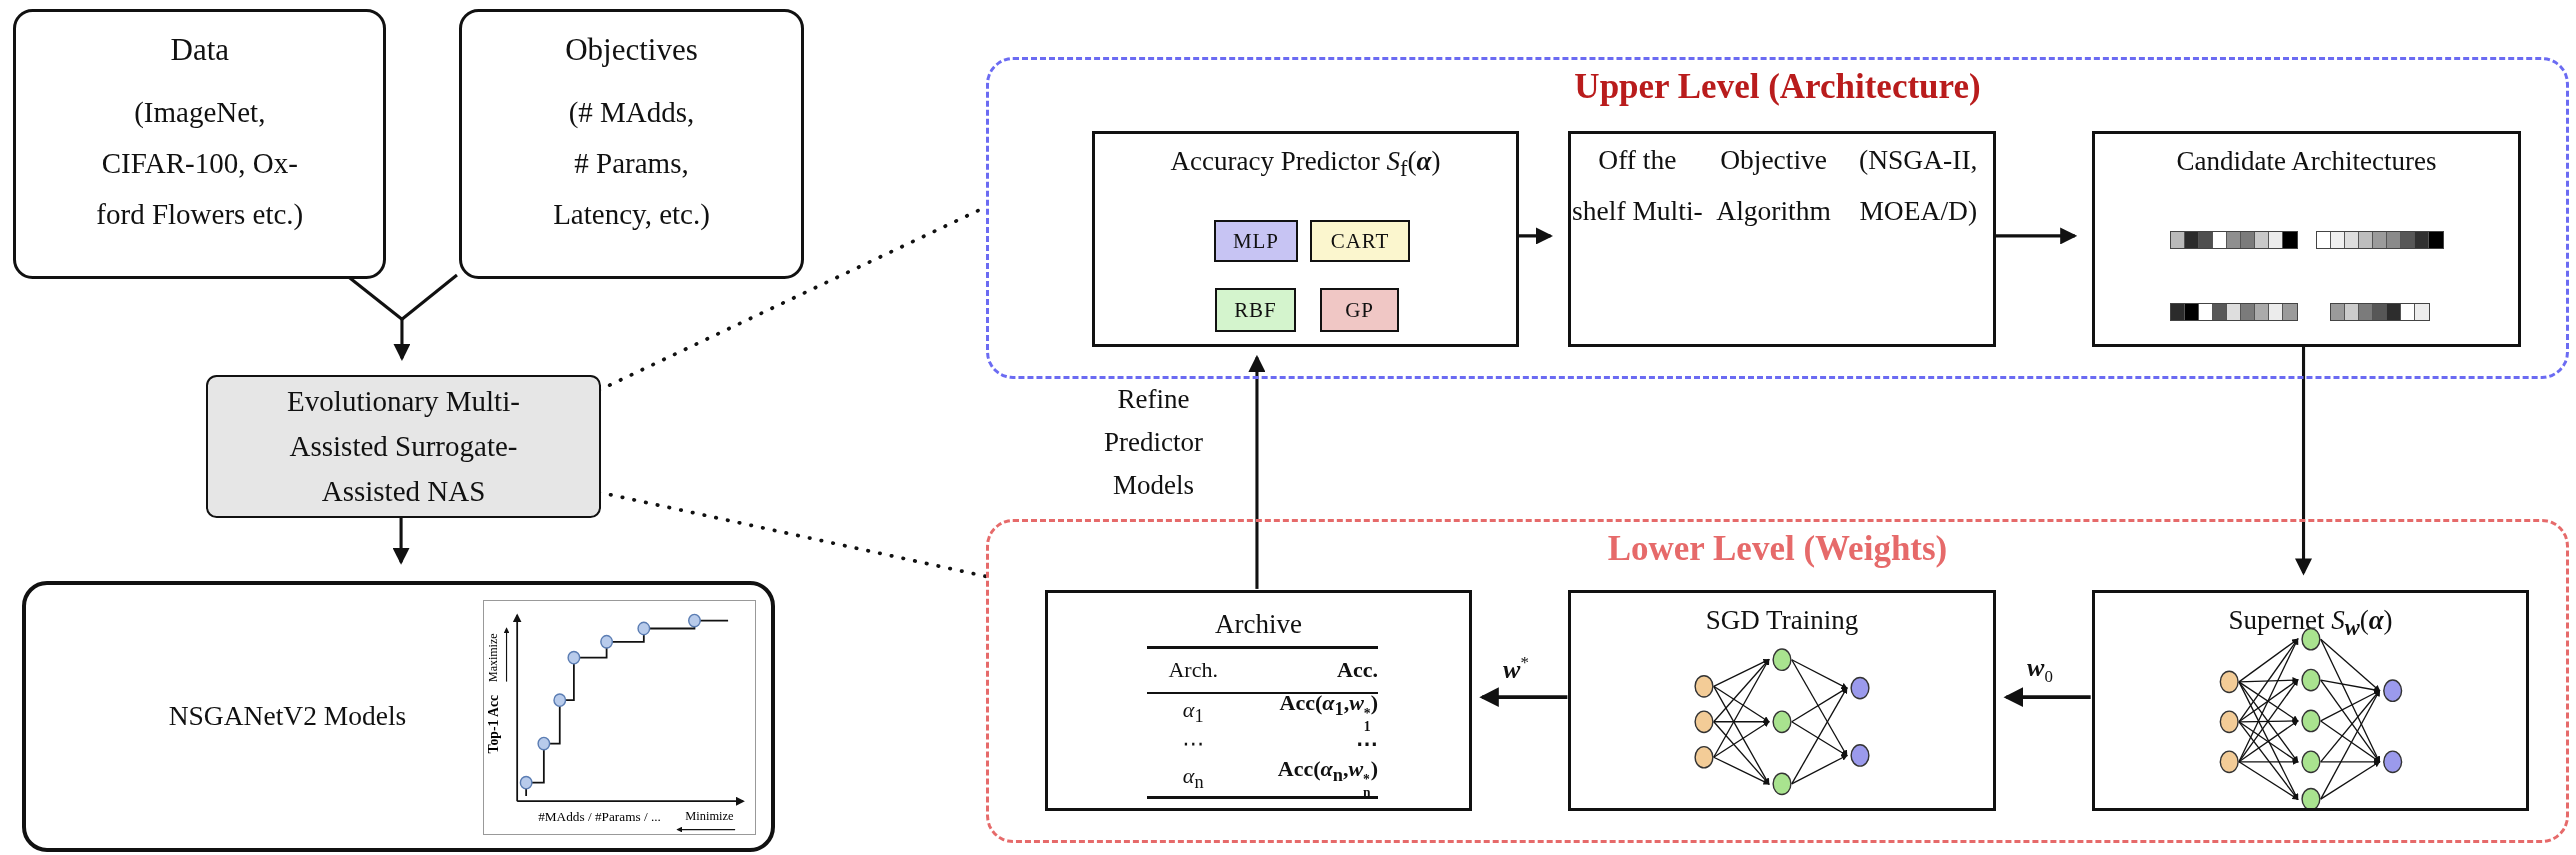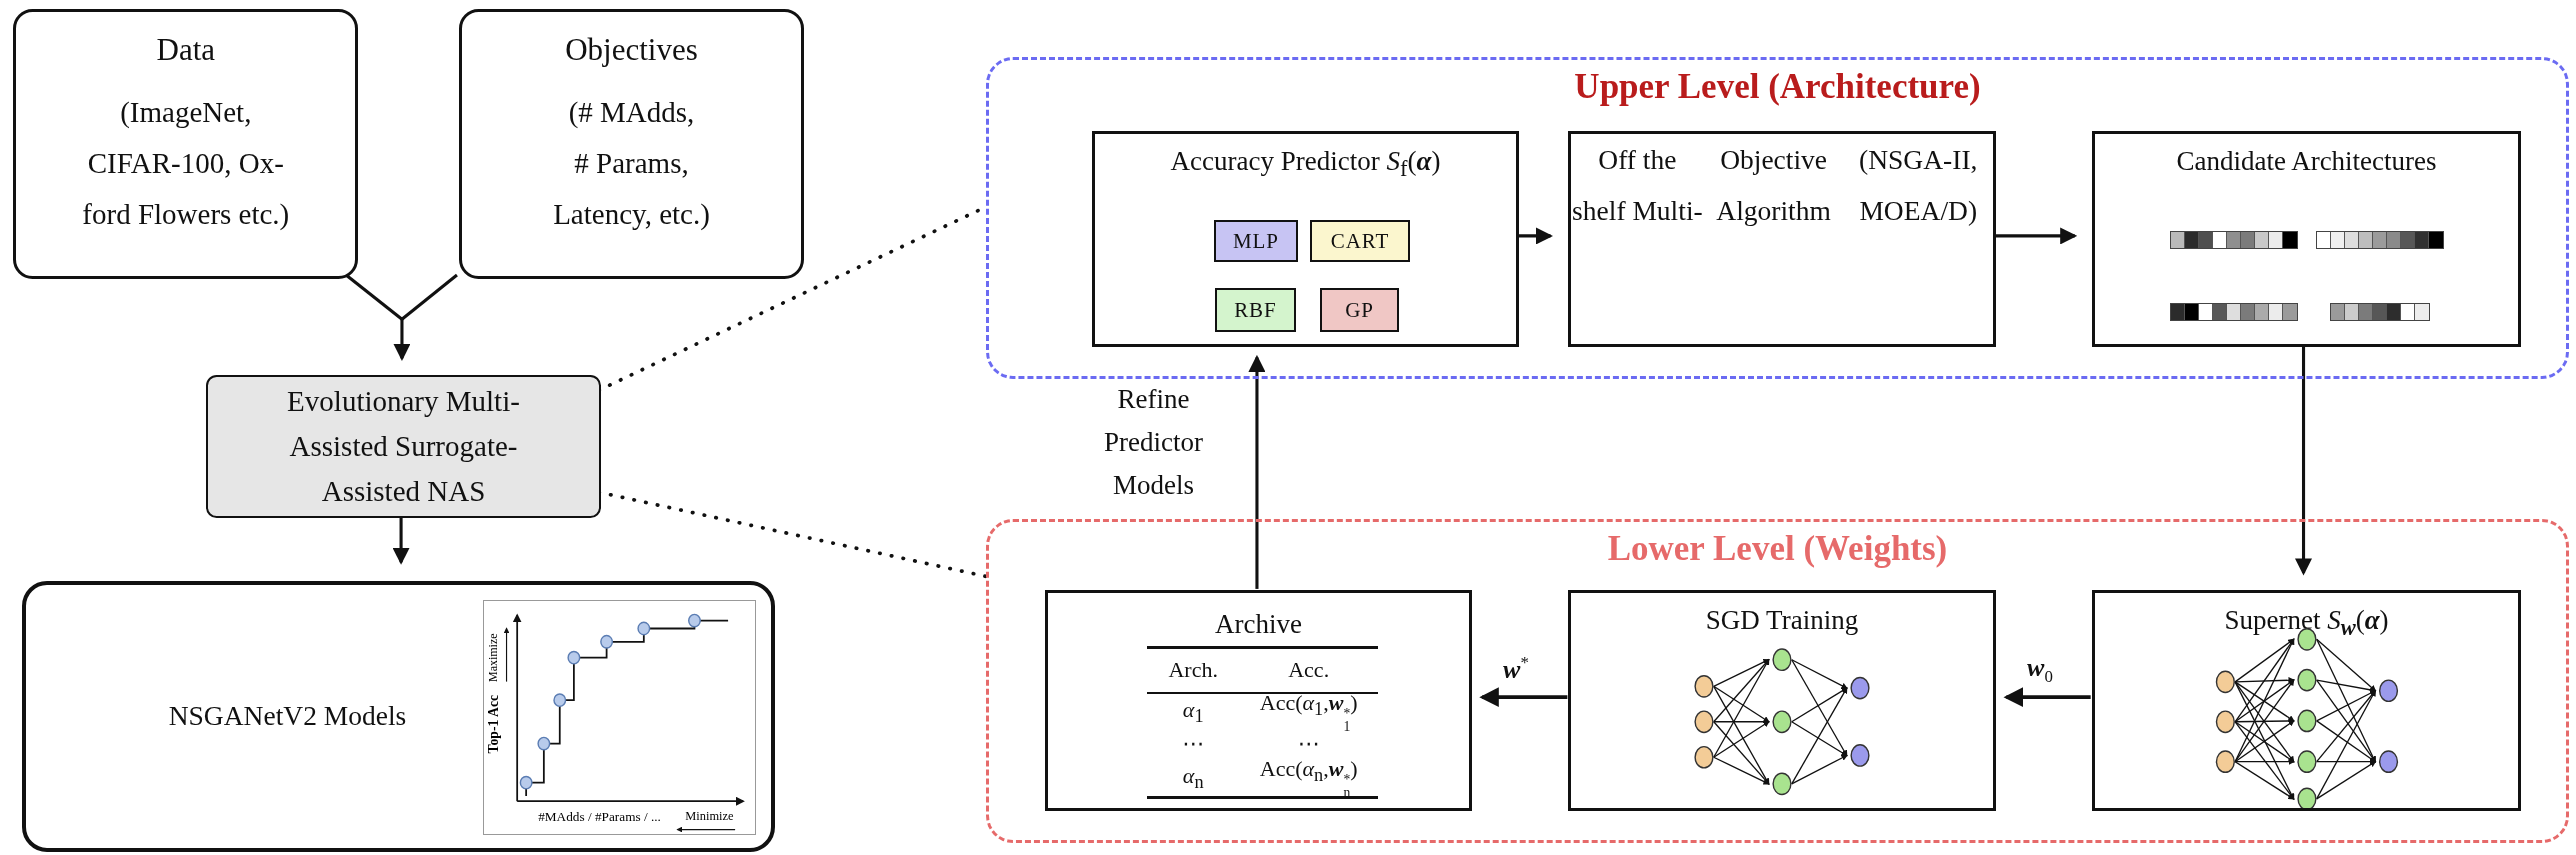--- a/index.html
+++ b/index.html
@@ -9,7 +9,7 @@
 
   
   .round-box{position:absolute;border:3.1px solid #111;border-radius:19.5px;background:#fff;}
-  #data-box{left:13.3px;top:9px;width:339px;height:264px;}
+  #data-box{left:13.3px;top:9px;width:339px;height:264px;padding-left:28px;}
   #objectives-box{left:459px;top:9px;width:339px;height:264px;}
   .tl-title{position:absolute;top:19.5px;left:0;right:0;text-align:center;font-size:31px;}
   .tl-body{position:absolute;top:75px;left:0;right:0;text-align:center;font-size:29px;line-height:51px;}

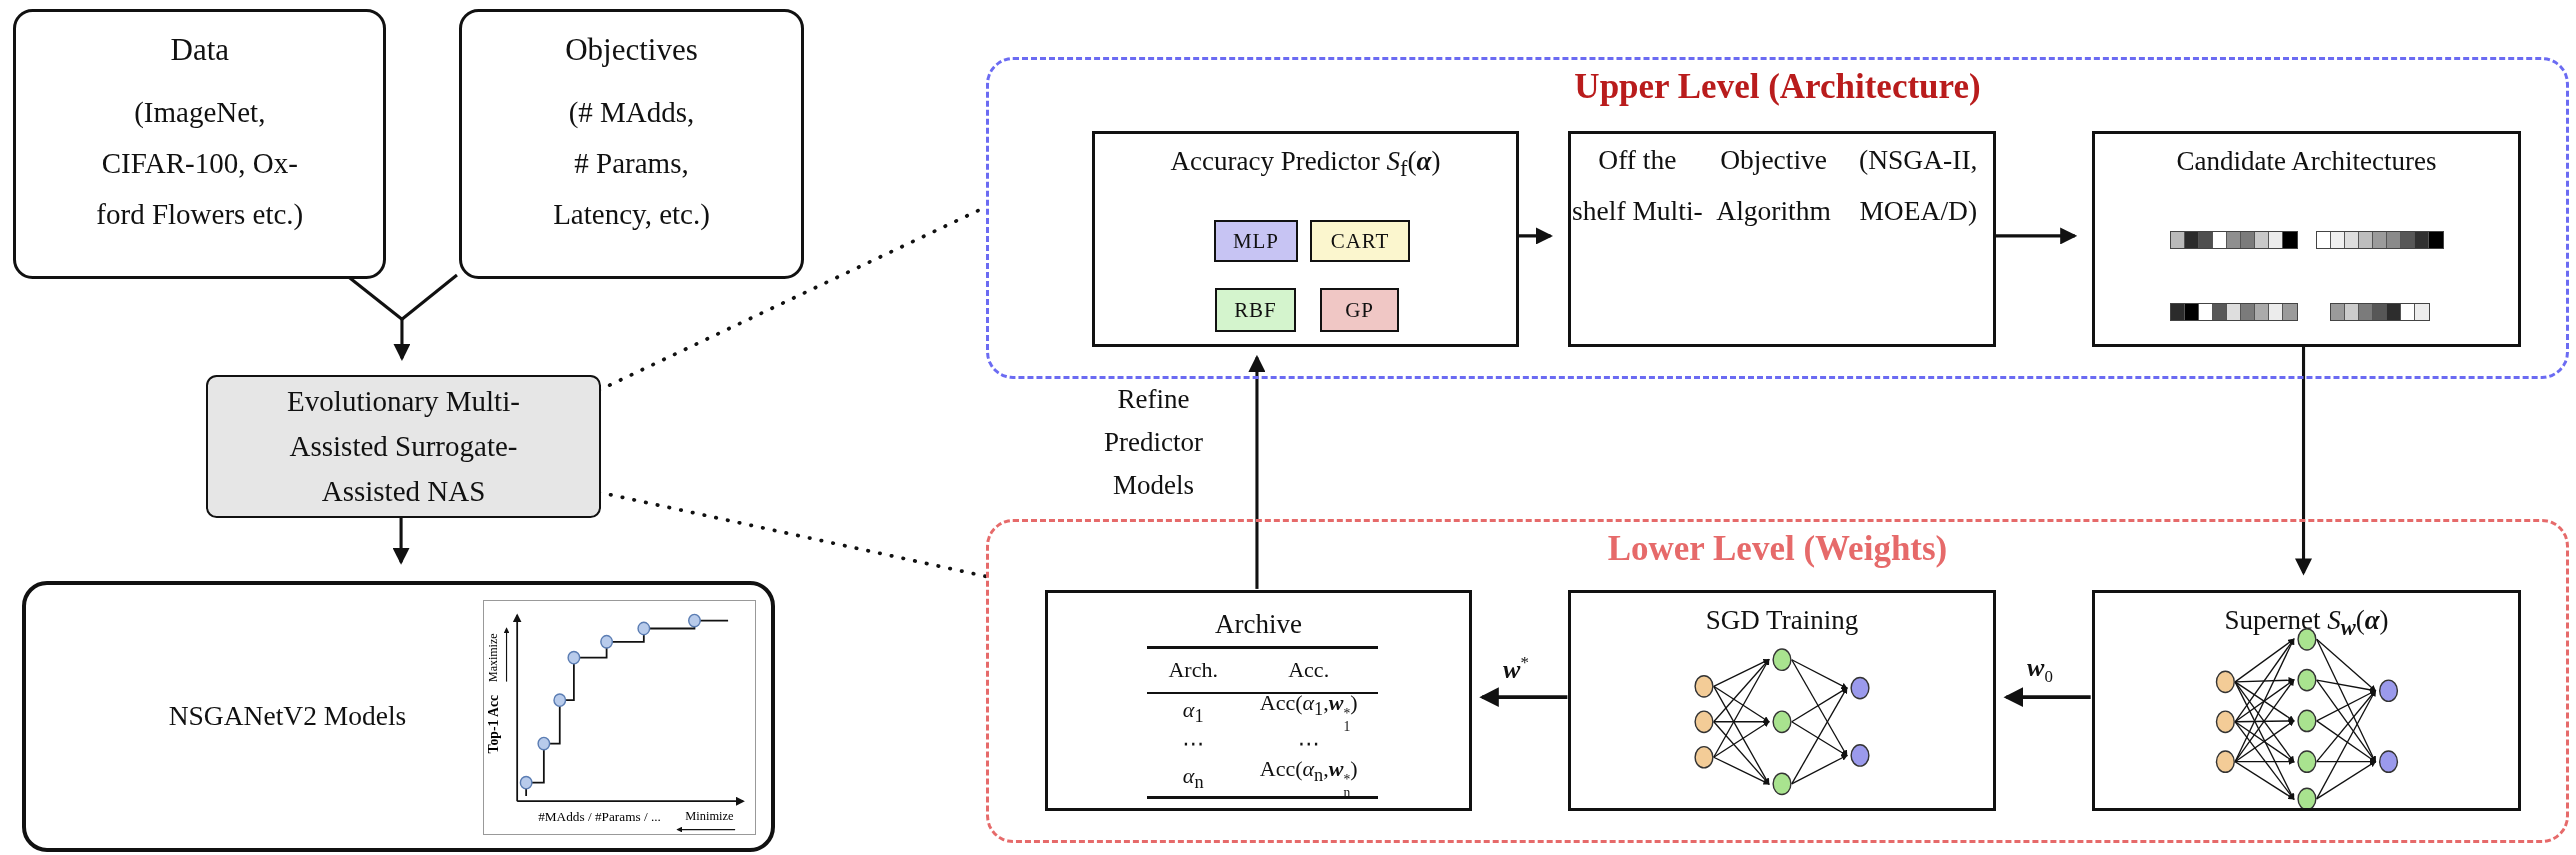--- a/index.html
+++ b/index.html
@@ -37,7 +37,7 @@
   #cand{left:2092px;top:131px;width:423px;height:210px;}
   #archive{left:1045px;top:590px;width:421px;height:215px;}
   #sgd{left:1568px;top:590px;width:422px;height:215px;}
-  #supernet{left:2092px;top:590px;width:423px;height:215px;}
+  #supernet{left:2092px;top:590px;width:423px;height:215px;padding-left:8px;}
   .box-title{position:absolute;top:12.4px;left:0;right:0;text-align:center;font-size:27px;}
 
   

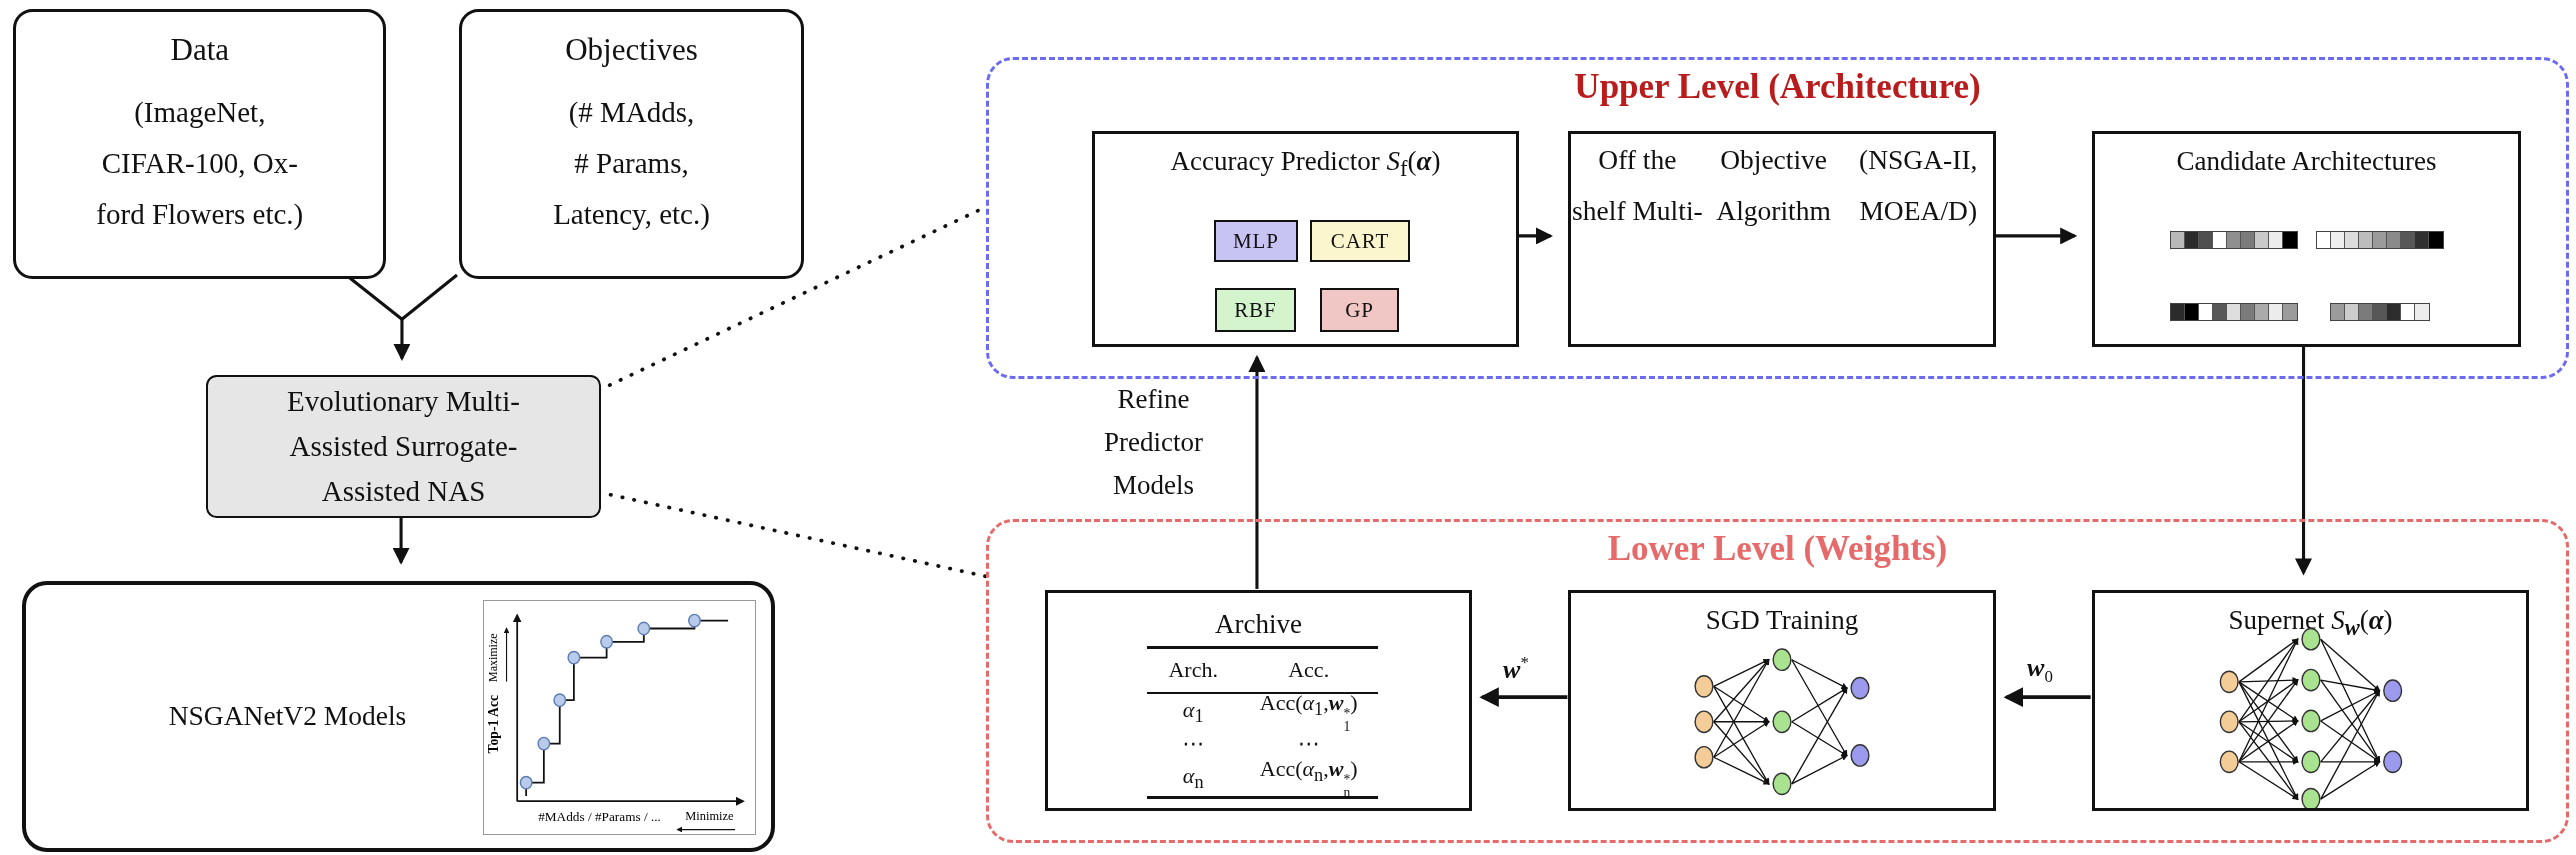--- a/index.html
+++ b/index.html
@@ -67,7 +67,7 @@
   .a-row.r1{height:30px;}
   .a-row.r2{height:37px;}
   .a-c1{width:40%;text-align:center;}
-  .a-c2{width:60%;text-align:center;}
+  .a-c2{width:60%;text-align:right;font-weight:bold;}
   .ss{display:inline-flex;flex-direction:column;align-items:flex-start;vertical-align:-0.55em;
       line-height:0.95;font-size:0.62em;font-style:normal;}
 

